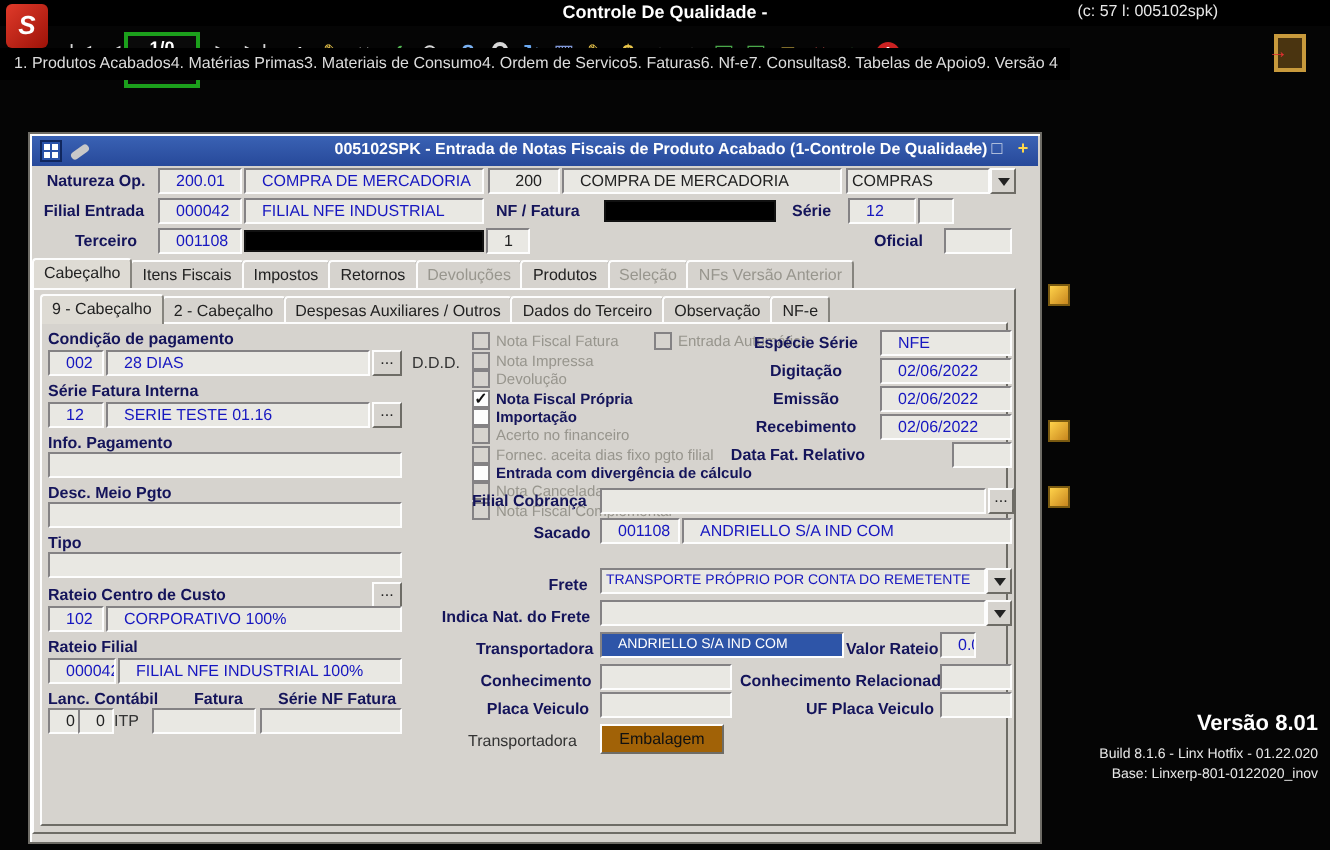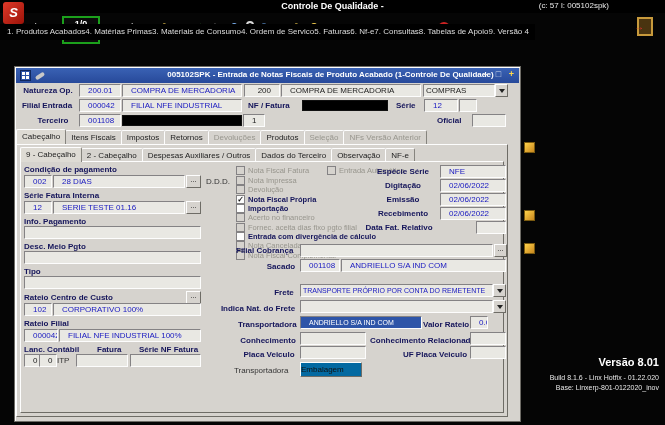--- a/index.html
+++ b/index.html
@@ -36,7 +36,7 @@
 .lbl.plain{color:#333;font-weight:normal}
 .lbl.r{text-align:center}
 .btn3{position:absolute;height:13px;background:#d6d3ce;border:1px solid;border-color:#fdfdfd #6e6c66 #6e6c66 #fdfdfd;font-size:8px;line-height:8px;text-align:center;color:#222;cursor:pointer}
-.pbtn{position:absolute;background:#0369a1;border:1px solid;border-color:#fdfdfd #6e6c66 #6e6c66 #fdfdfd;font-size:8px;text-align:left;color:#111;cursor:pointer;line-height:13px}
+.pbtn{position:absolute;background:#a16207;border:1px solid;border-color:#fdfdfd #6e6c66 #6e6c66 #fdfdfd;font-size:8px;text-align:center;color:#111;cursor:pointer;line-height:13px}
 .tabs{position:absolute;display:flex;align-items:flex-end;white-space:nowrap}
 .tab{height:14px;padding:2px 5px 0;font-size:8px;color:#222;background:#d6d3ce;border:1px solid #86847e;border-bottom:none;border-top-color:#fdfdfd;border-left-color:#fdfdfd;border-radius:2px 2px 0 0;margin-right:-1px;cursor:pointer}
 .tab.active{height:15px;background:#dedbd4;position:relative;z-index:2}

